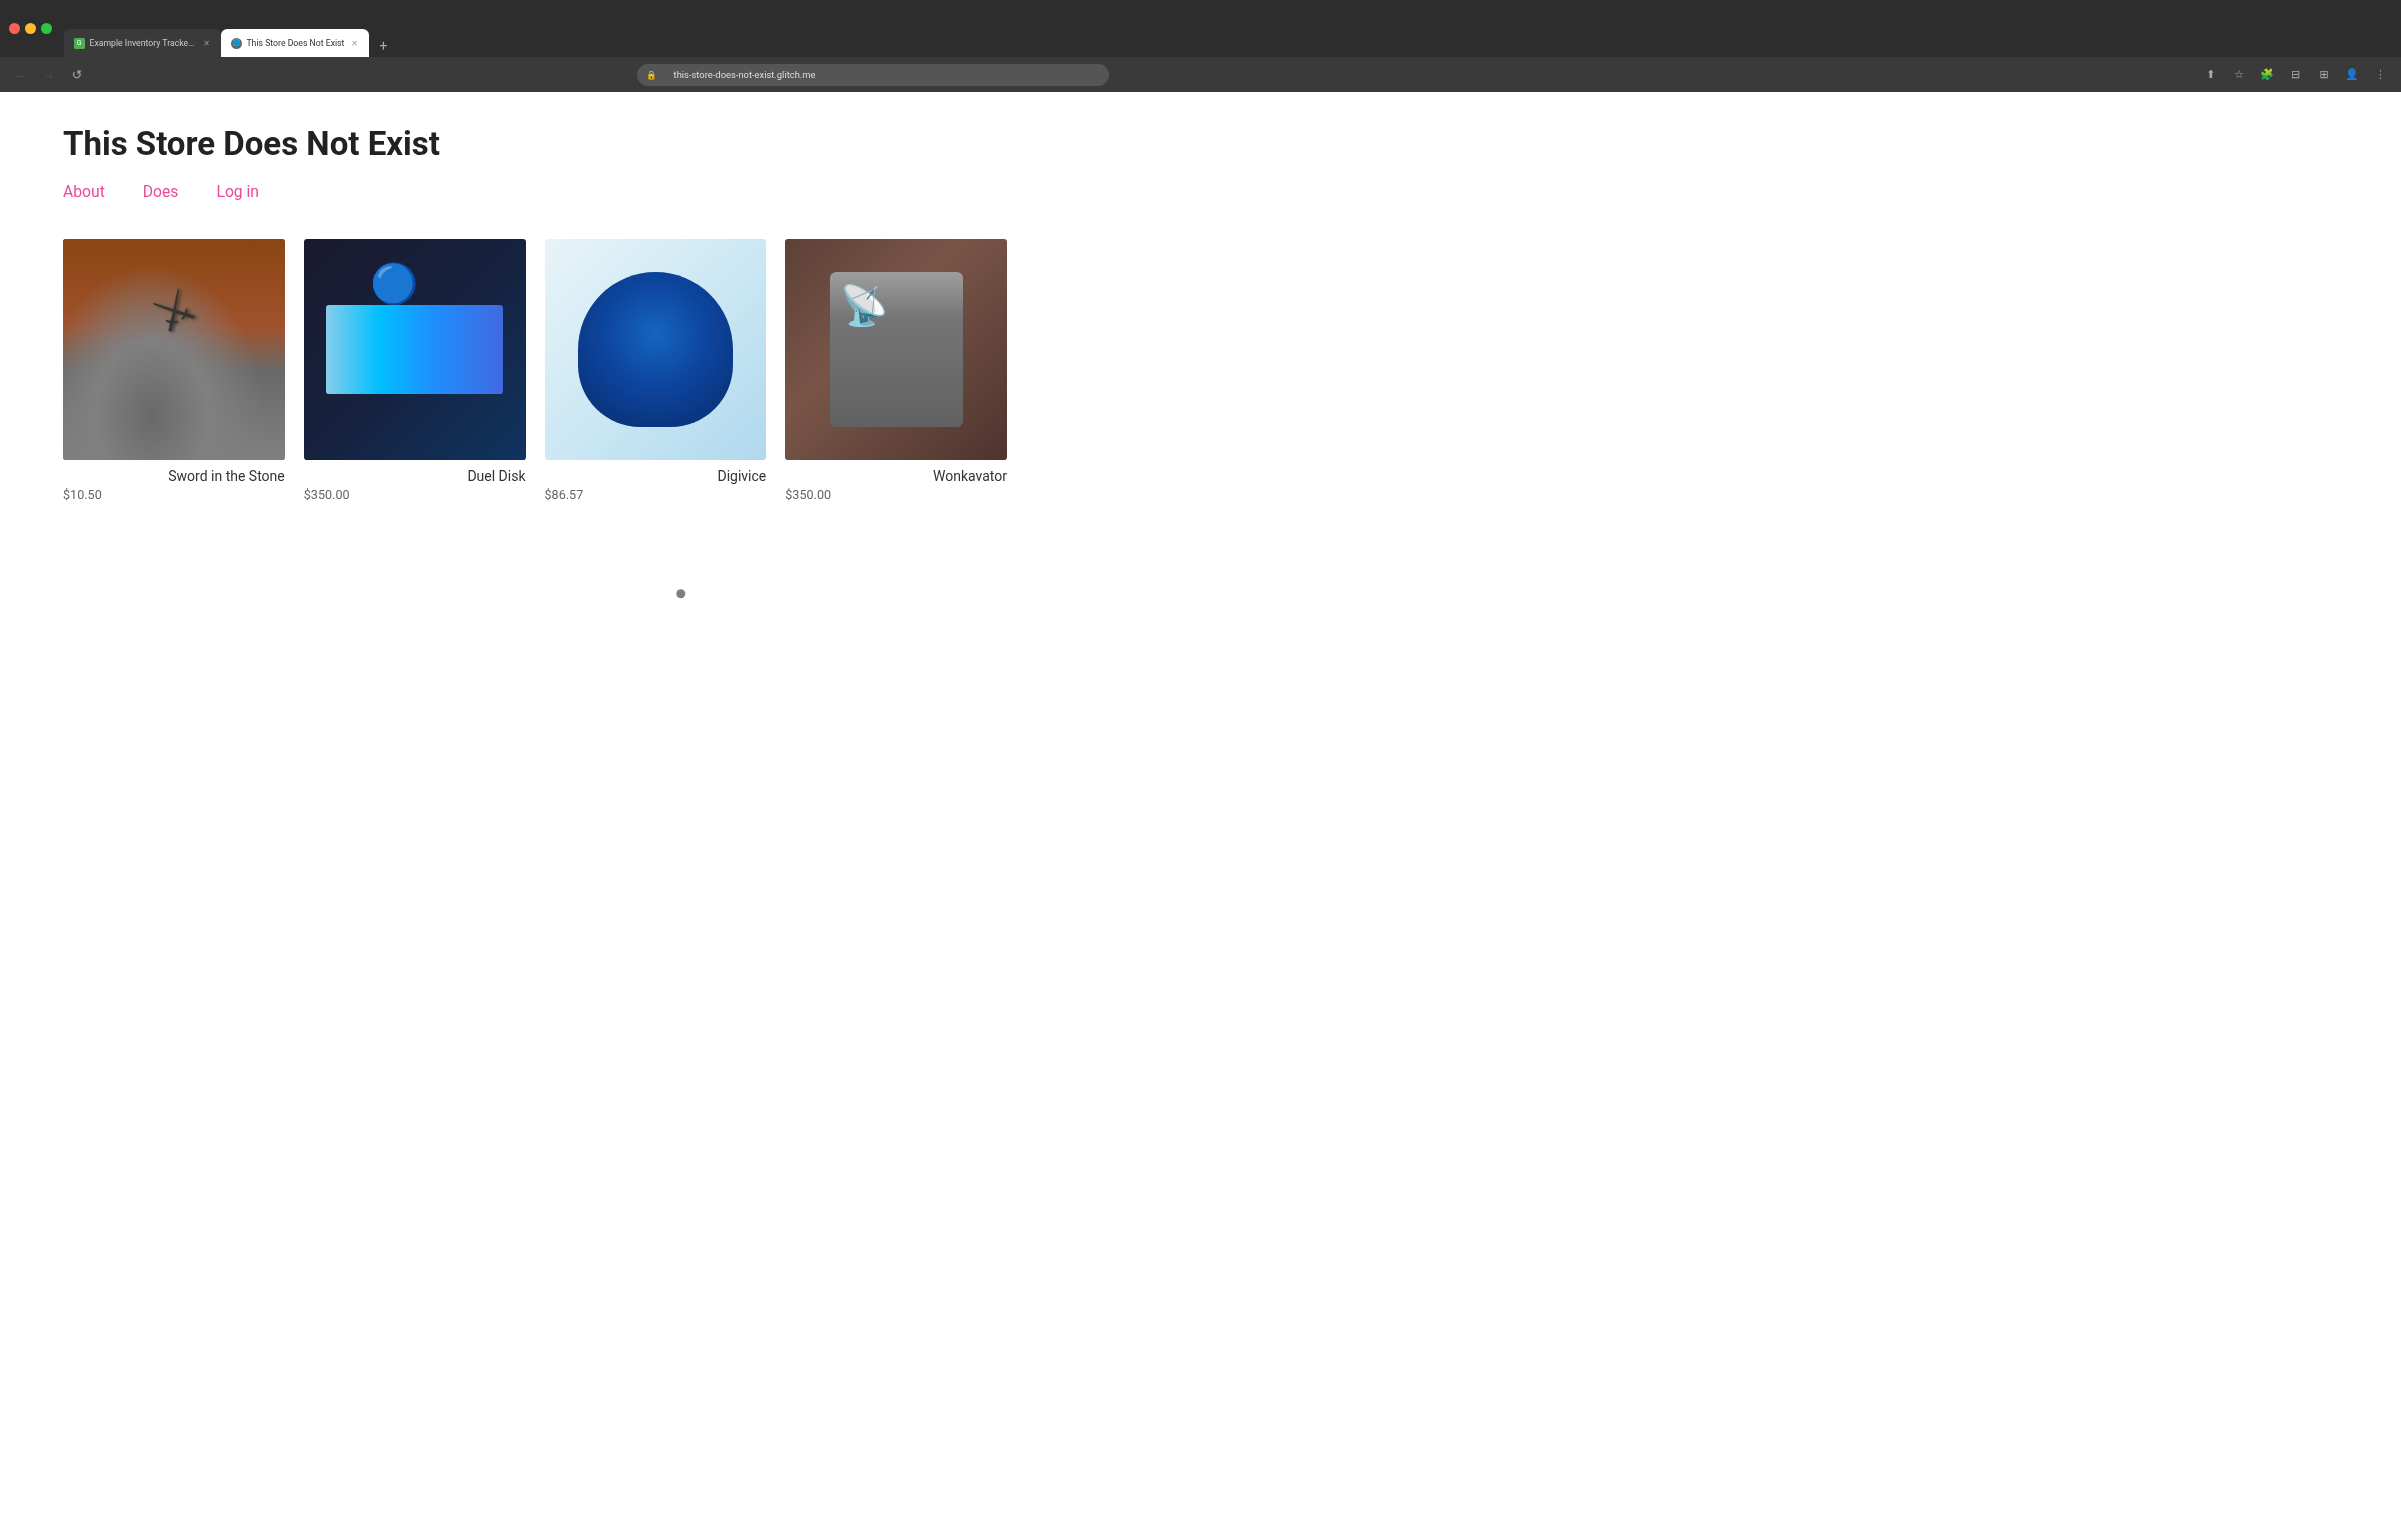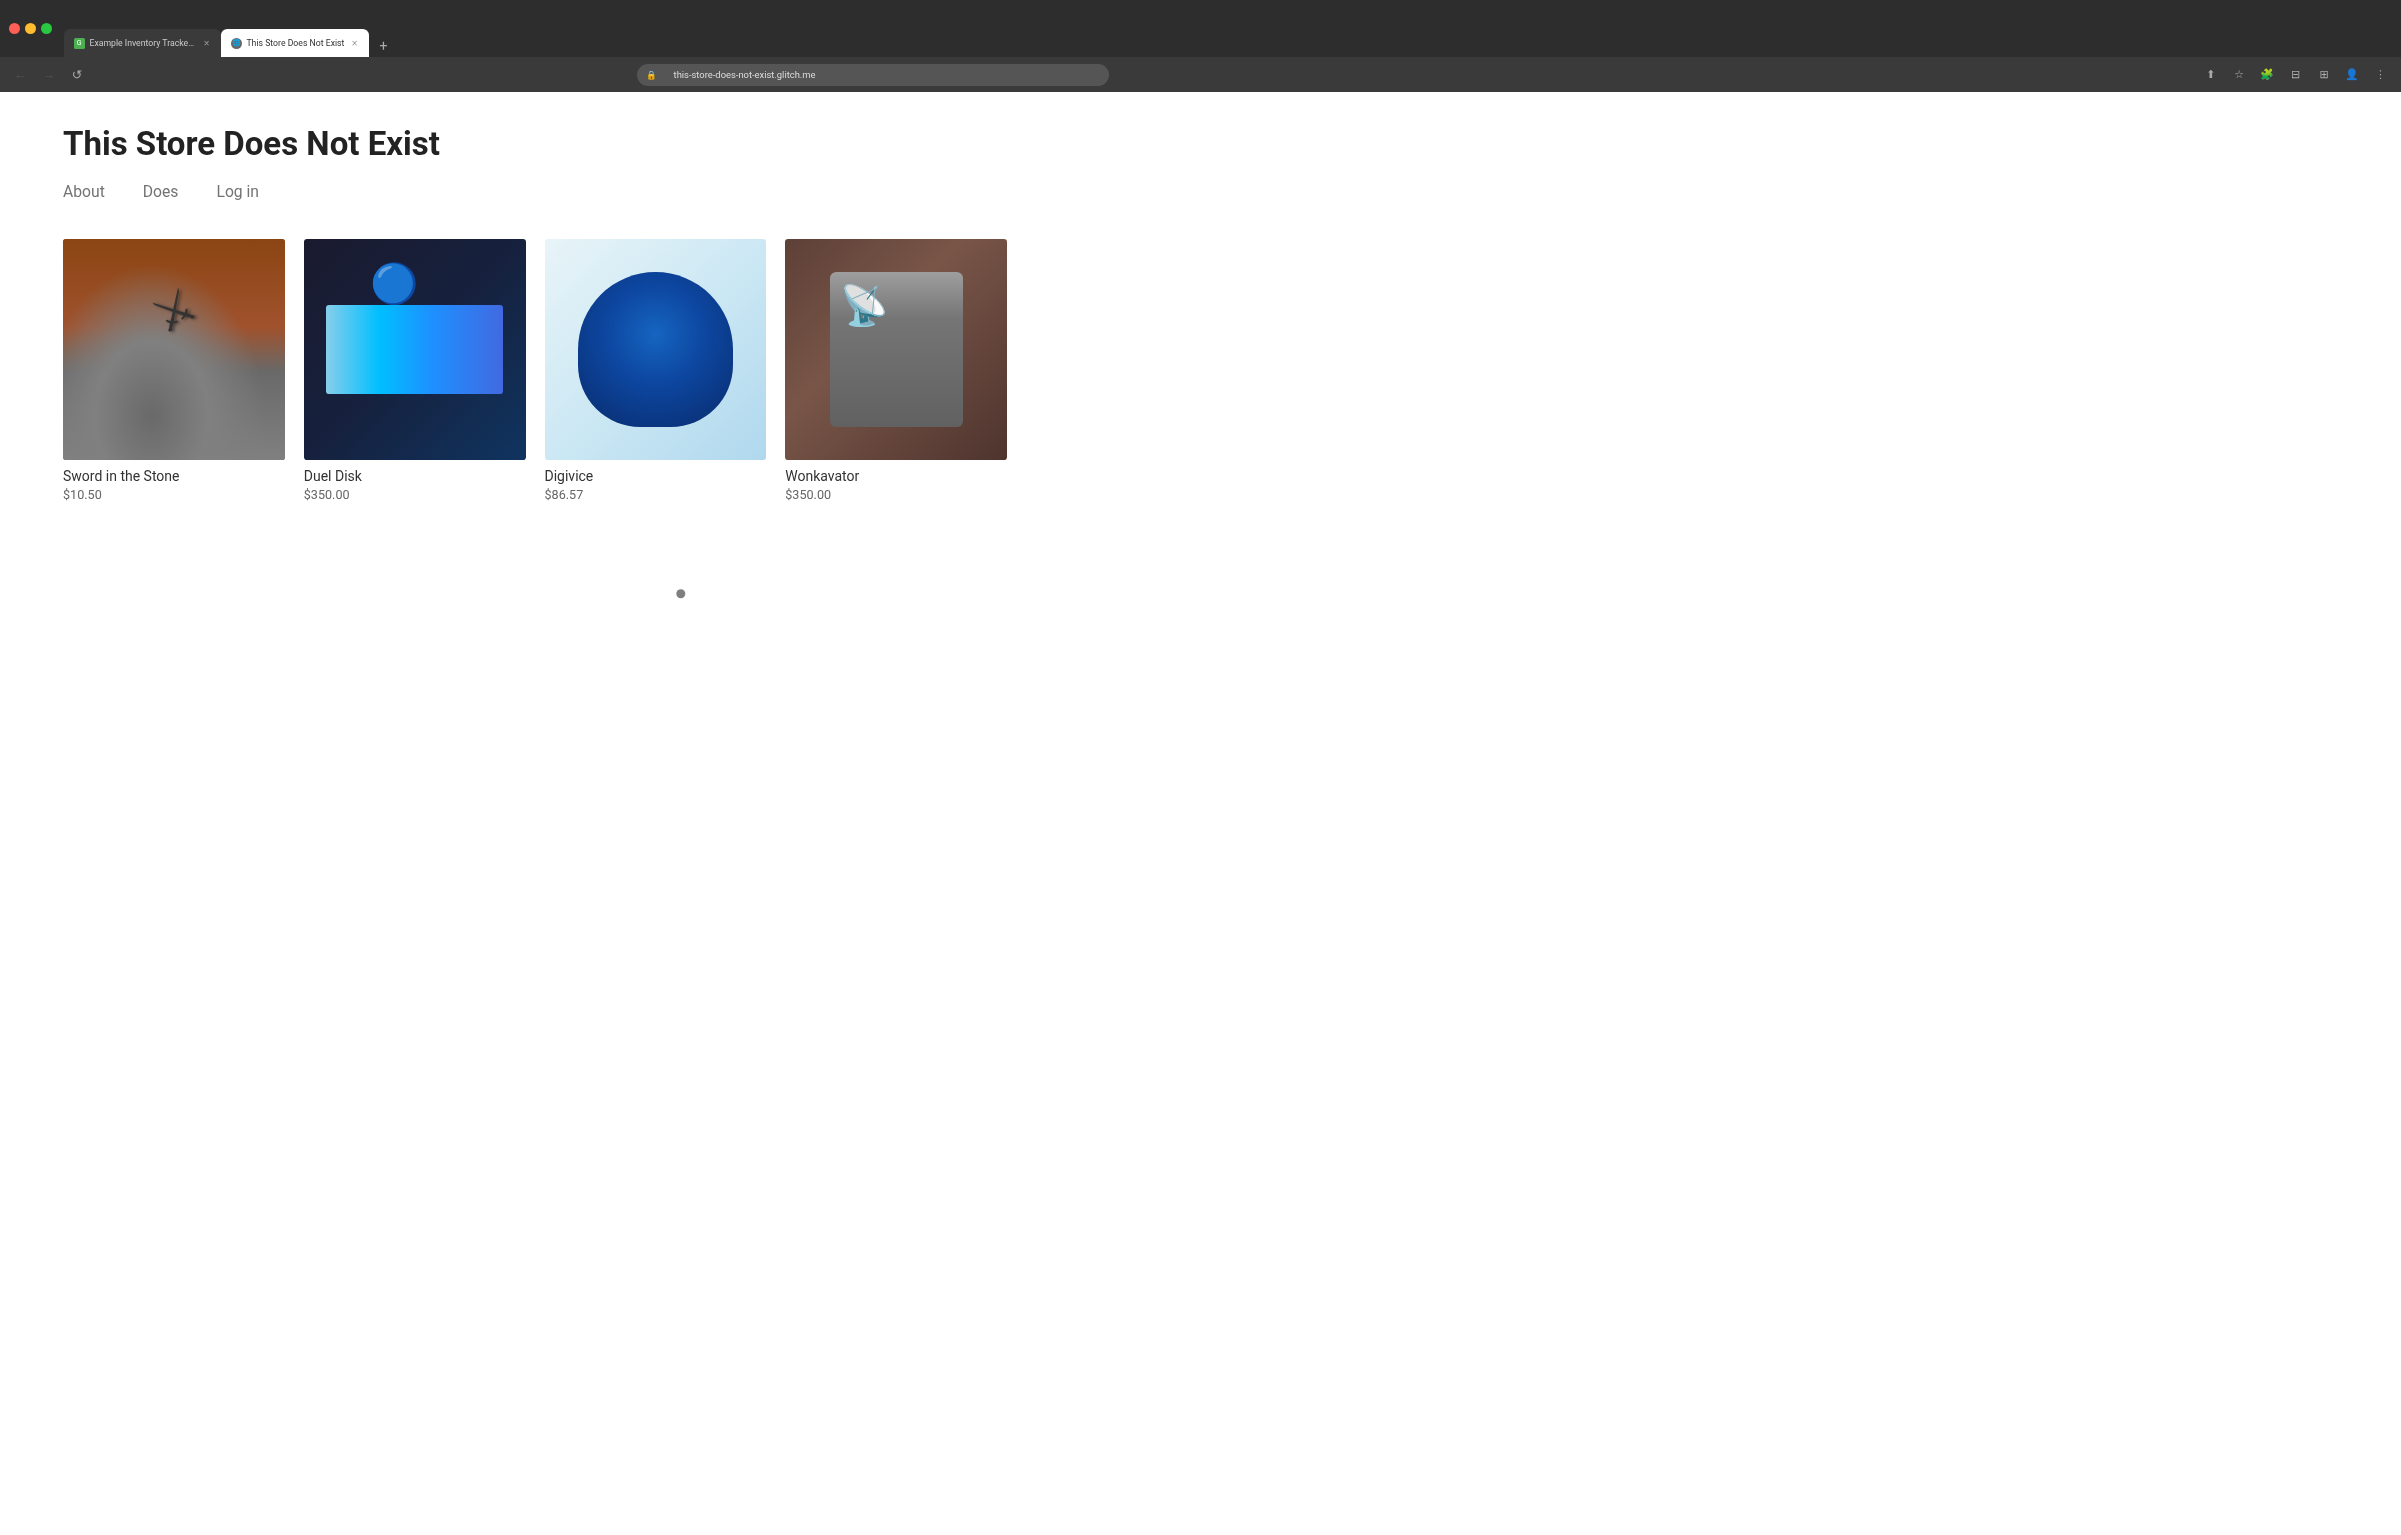--- a/index.html
+++ b/index.html
@@ -208,7 +208,7 @@
     }
 
     .nav-link {
-      color: #737373;
+      color: #ec4899;
       font-size: 15.7px;
       text-decoration: none;
       cursor: pointer;

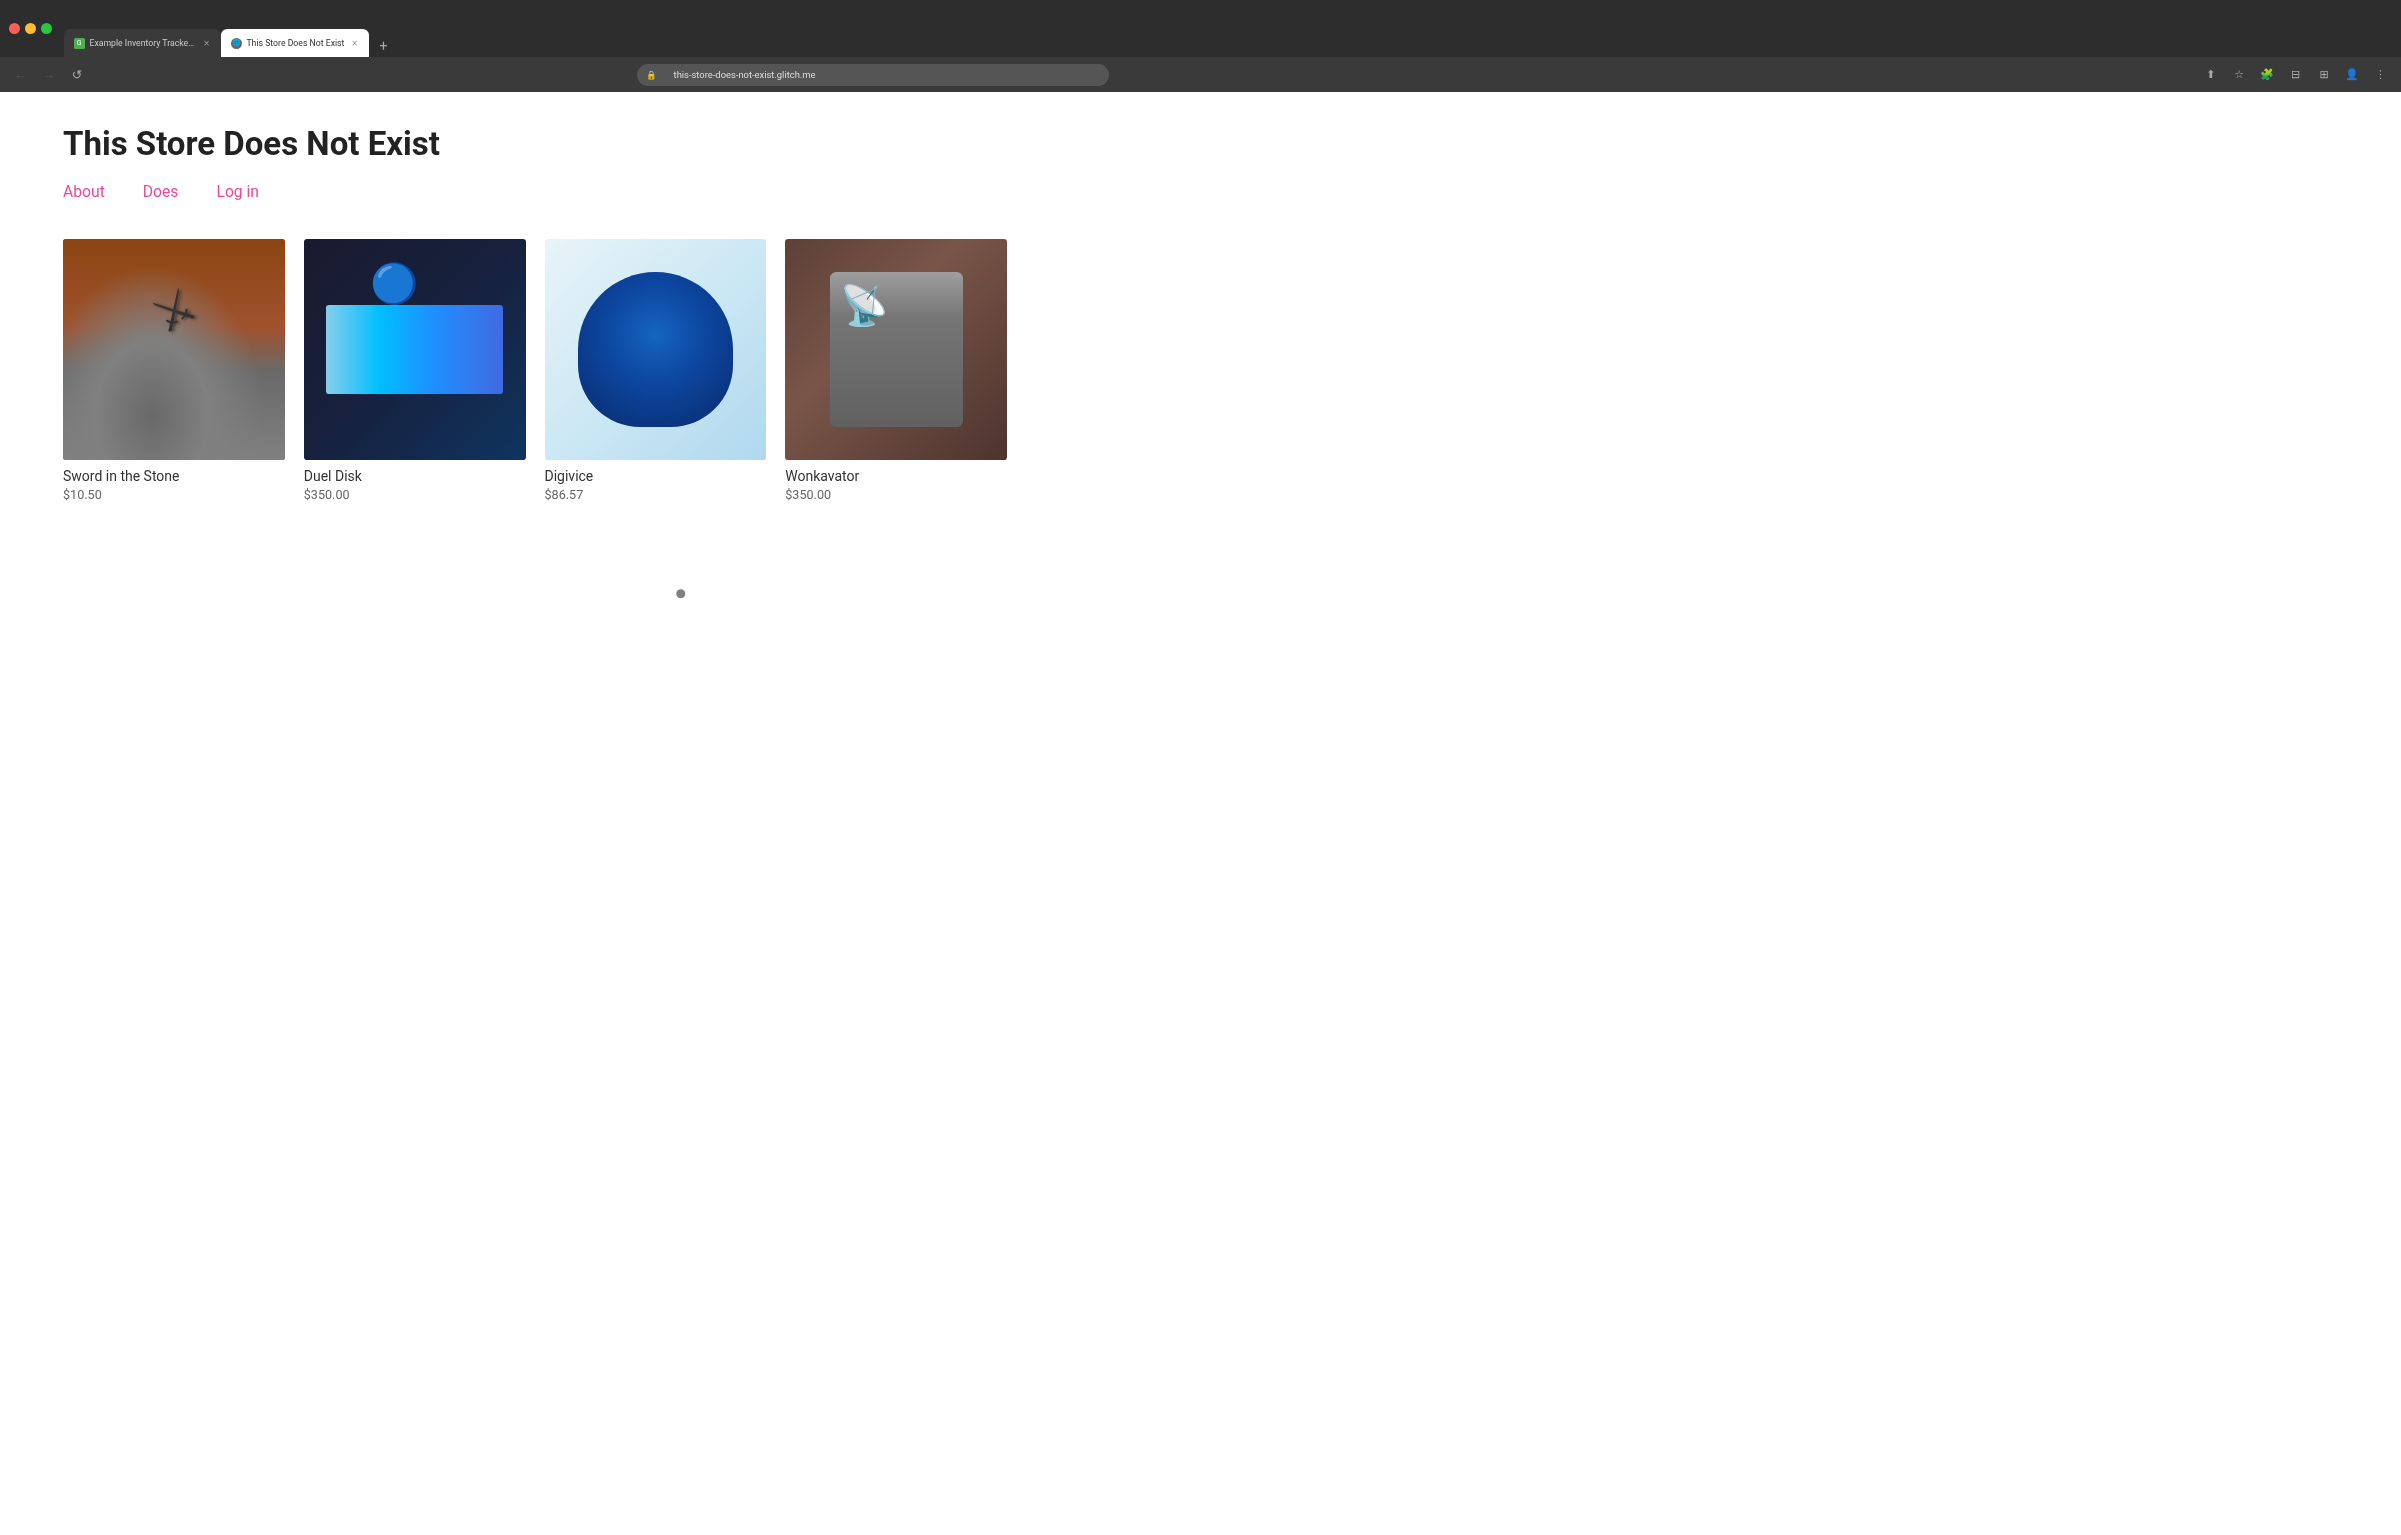--- a/index.html
+++ b/index.html
@@ -359,6 +359,7 @@
       color: #333;
       margin-top: 7.9px;
       font-weight: 400;
+      text-align: right;
     }
 
     .product-price {

